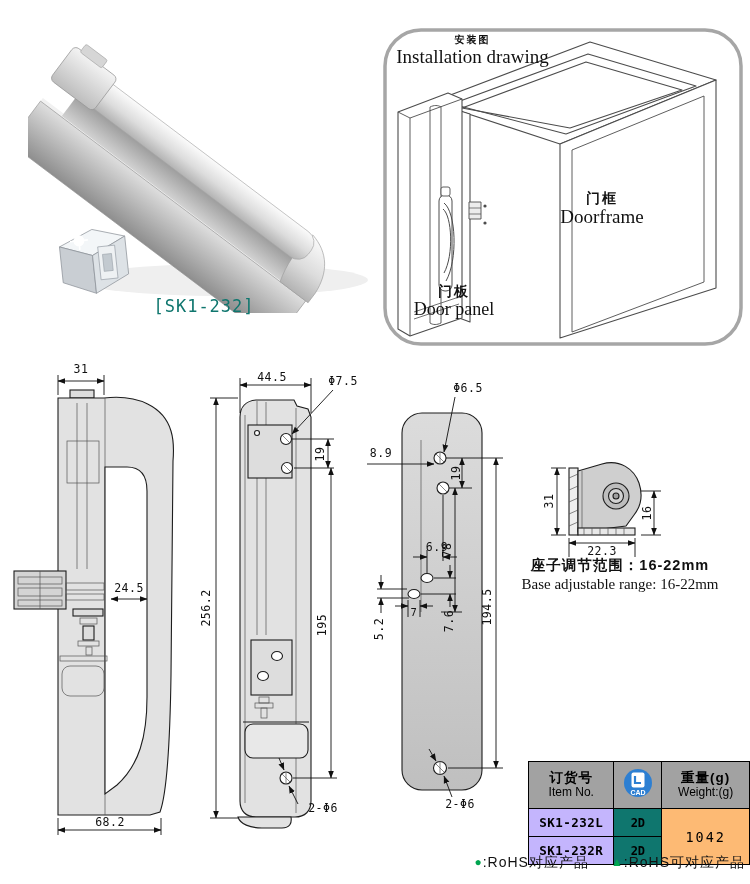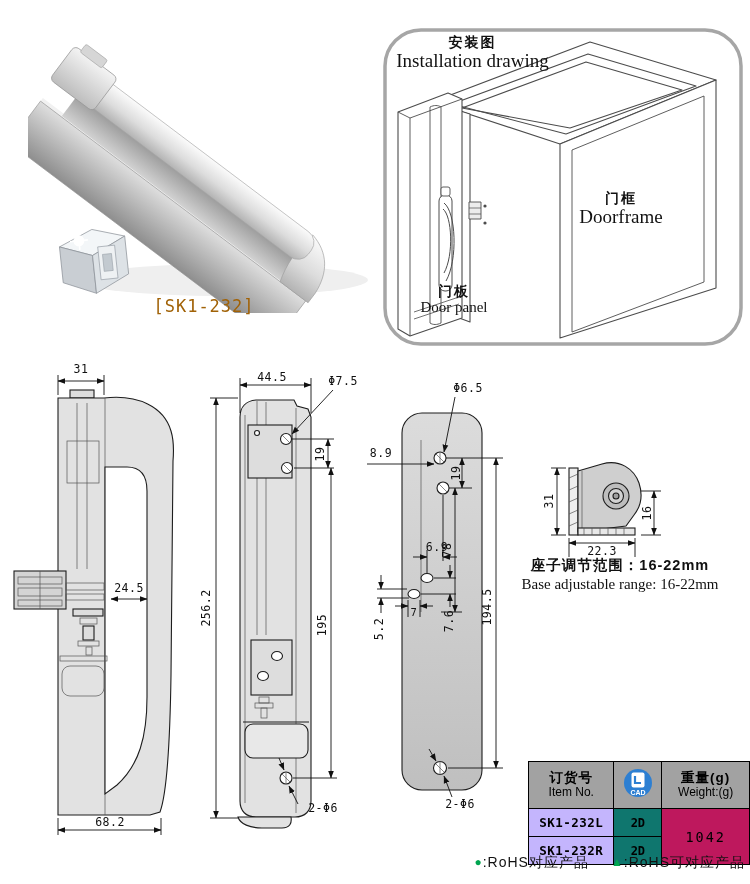--- a/index.html
+++ b/index.html
@@ -22,7 +22,7 @@
 
   
   .ins-label{text-align:center;line-height:1.15;color:#111;}
-  .ins-label .zh{font-size:14px;font-weight:600;letter-spacing:2px;display:block;}
+  .ins-label .zh{font-size:10px;font-weight:600;letter-spacing:2px;display:block;}
   .ins-label .en{font-family:"Liberation Serif",serif;font-size:19px;display:block;}
 
   

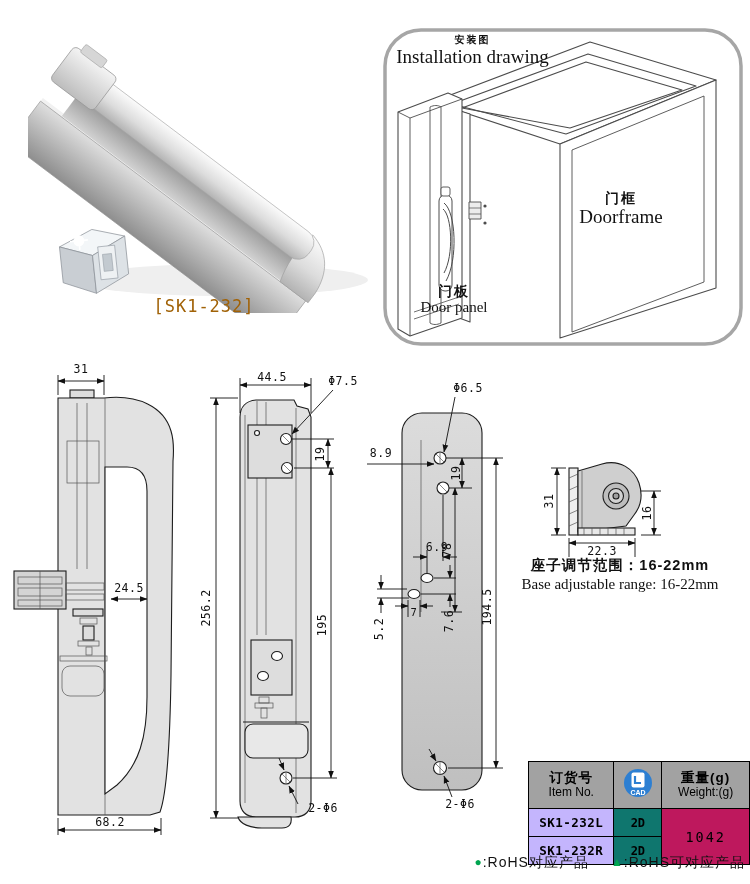--- a/index.html
+++ b/index.html
@@ -123,7 +123,7 @@
     <span class="zh">安装图</span>
     <span class="en">Installation drawing</span>
   </div>
-  <div class="abs ins-label" style="left:571px;top:190px;width:100px">
+  <div class="abs ins-label" style="left:552px;top:190px;width:100px">
     <span class="zh" style="font-size:14px">门框</span>
     <span class="en">Doorframe</span>
   </div>

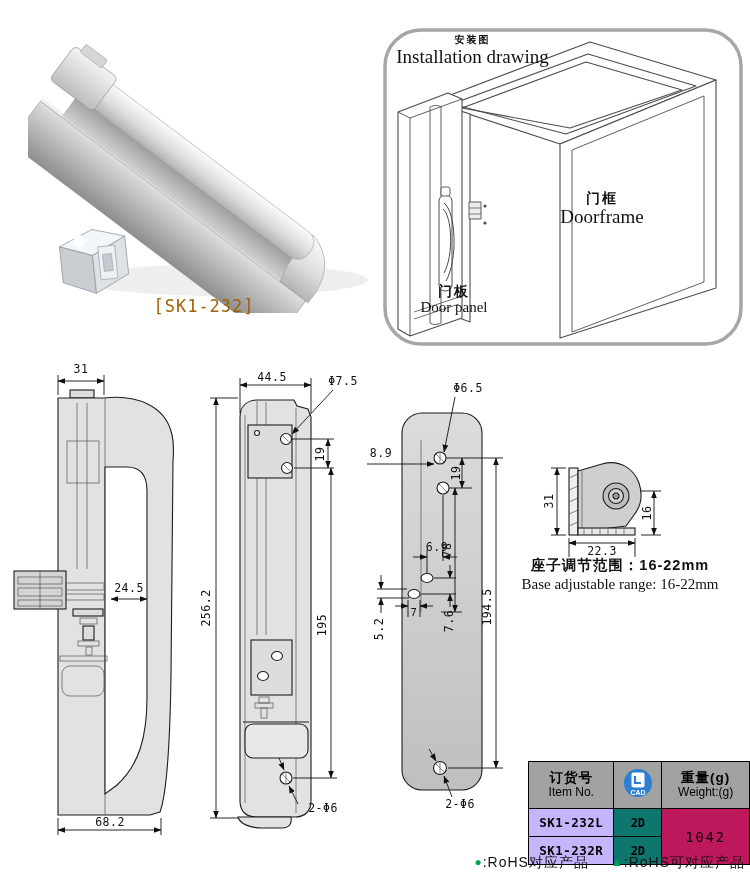--- a/index.html
+++ b/index.html
@@ -17,7 +17,7 @@
   svg .part{stroke:#1d1d1d;stroke-width:1.1;}
 
   
-  .model-label{font-family:"DejaVu Sans Mono",monospace;font-size:17px;color:#a16207;
+  .model-label{font-family:"DejaVu Sans Mono",monospace;font-size:17px;color:#0f766e;
                letter-spacing:1px;text-align:center;}
 
   

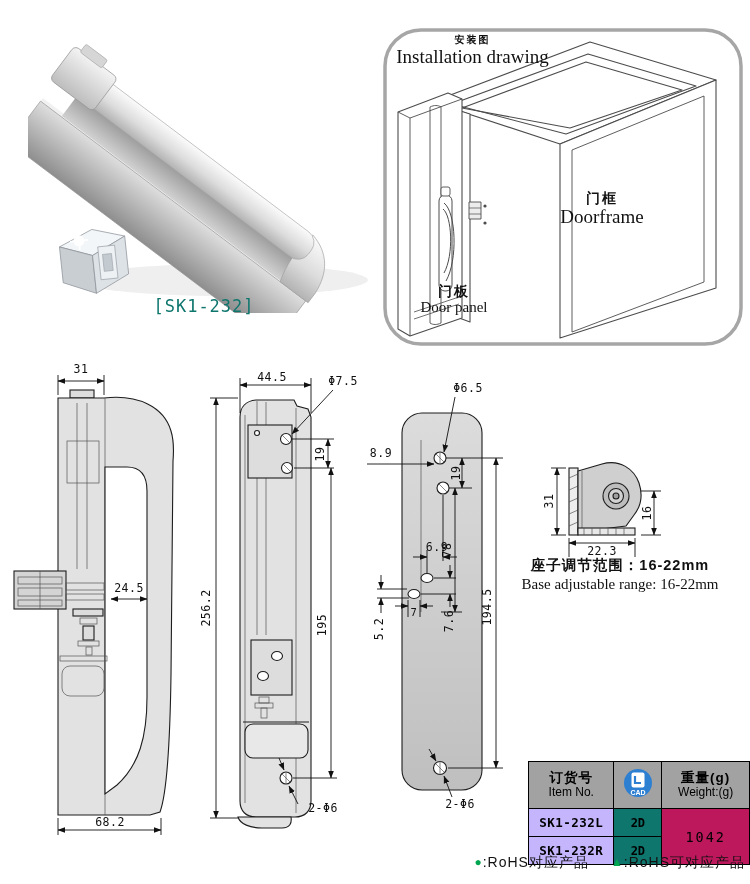--- a/index.html
+++ b/index.html
@@ -129,7 +129,7 @@
   </div>
   <div class="abs ins-label" style="left:408px;top:283px;width:92px">
     <span class="zh" style="font-size:14px">门板</span>
-    <span class="en" style="font-size:15px">Door panel</span>
+    <span class="en" style="font-size:18px">Door panel</span>
   </div>
 
   <svg class="abs" style="left:0;top:345px" width="750" height="539" viewBox="0 0 750 539">

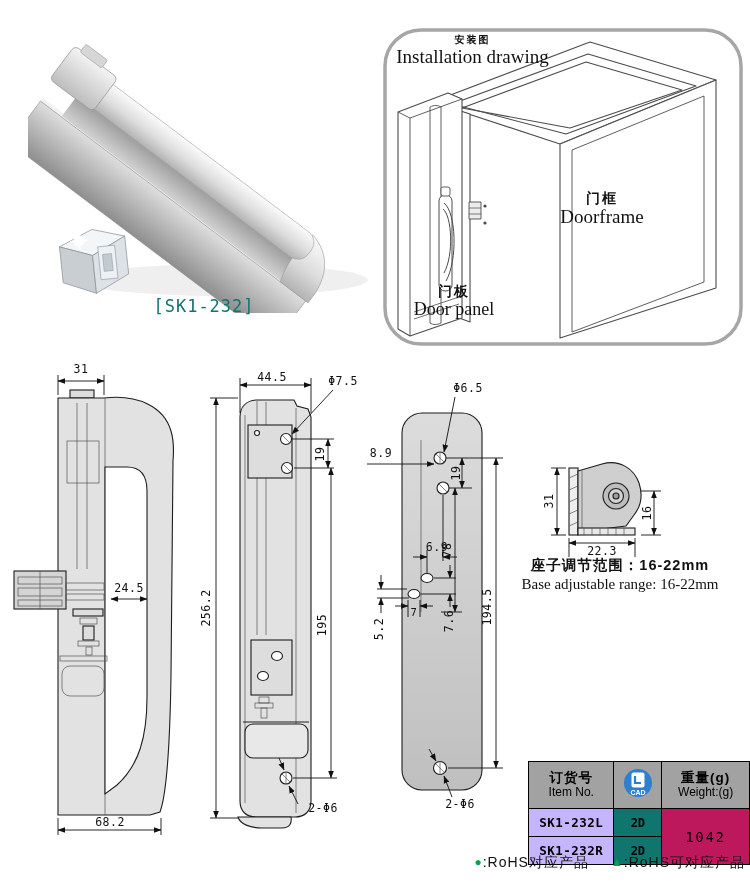--- a/index.html
+++ b/index.html
@@ -33,7 +33,7 @@
   td.hd .en{font-family:Liberation Sans, sans-serif;font-size:12px;display:block;line-height:1.1;}
   td.item{background:#c4b5fd;font-family:"DejaVu Sans Mono",monospace;font-size:12.5px;font-weight:bold;letter-spacing:.5px;}
   td.cad2d{font-family:"DejaVu Sans Mono",monospace;font-size:12px;font-weight:bold;background:#0f766e;}
-  td.wval{font-family:"DejaVu Sans Mono",monospace;font-size:13.5px;background:#be185d;letter-spacing:2px;}
+  td.wval{font-family:"DejaVu Sans Mono",monospace;font-size:13.5px;background:#fdba74;letter-spacing:2px;}
 
   
   .legend1{font-size:14px;color:#111;letter-spacing:1px;white-space:nowrap;margin-top:12px;}

